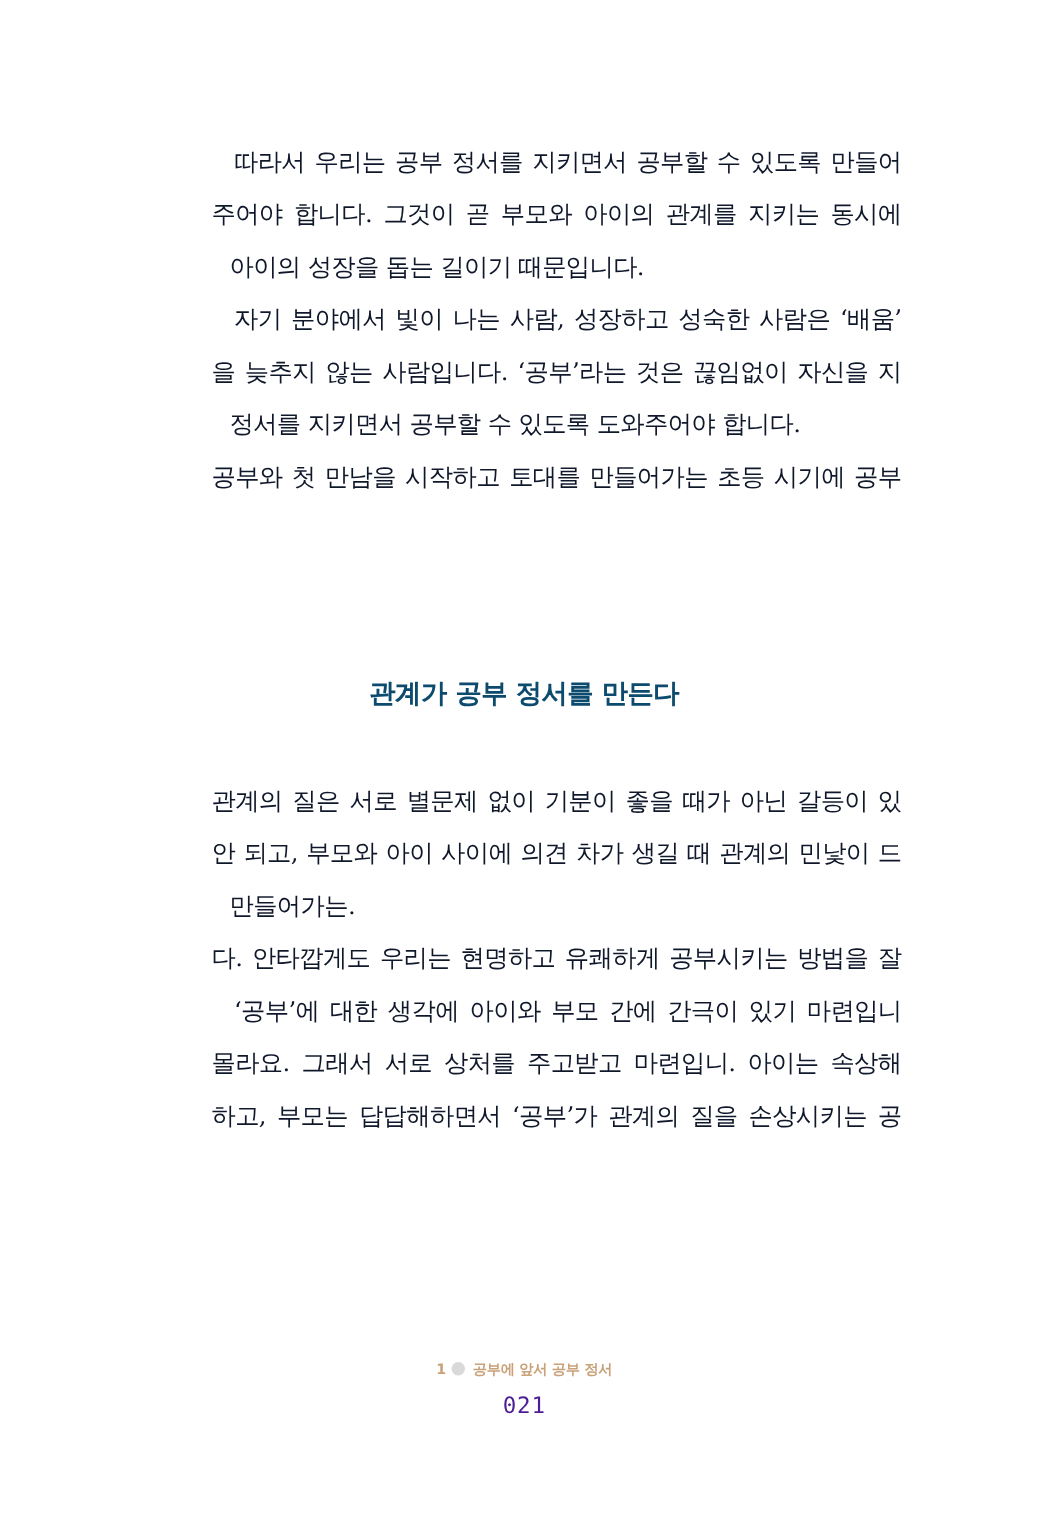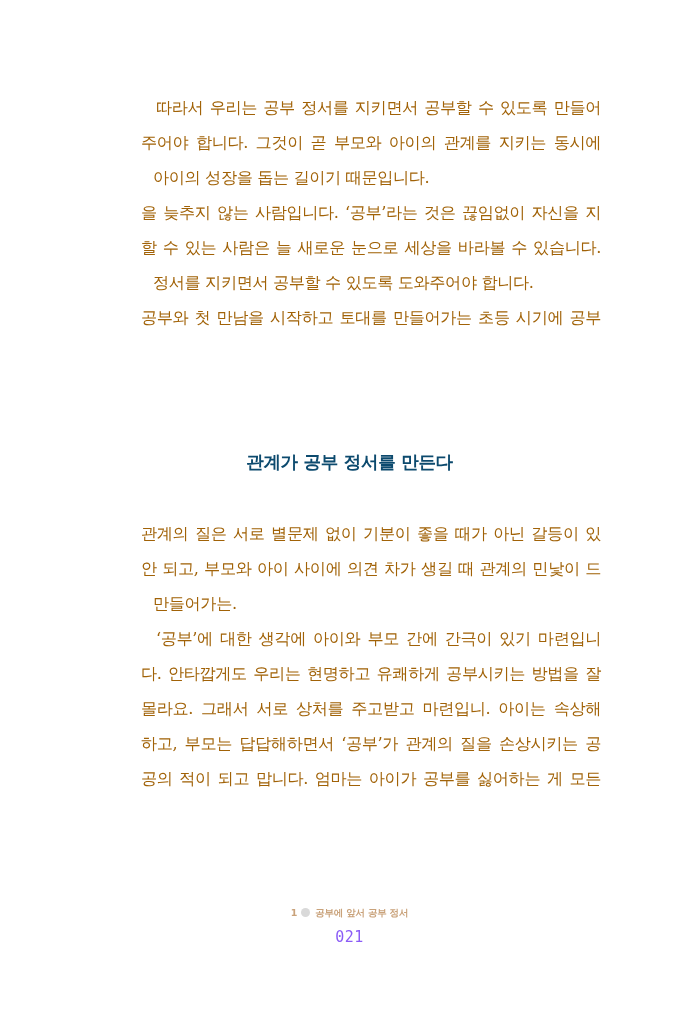--- a/index.html
+++ b/index.html
@@ -22,7 +22,7 @@
       letter-spacing: -0.4px;
       text-align: justify;
       word-break: keep-all;
-      color: #a16207;
+      color: #0f172a;
     }
     .para .line {
       display: block;

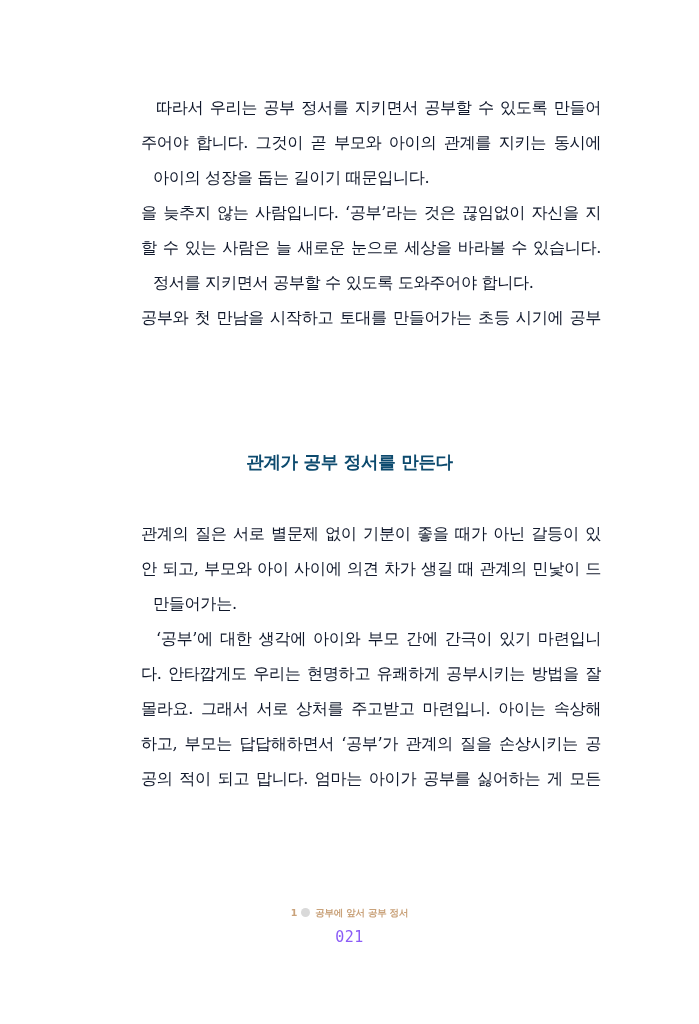--- a/index.html
+++ b/index.html
@@ -97,6 +97,7 @@
     <span class="line last">아이의 성장을 돕는 길이기 때문입니다.</span>
   </p>
   <p class="para">
+    <span class="line indent">자기 분야에서 빛이 나는 사람, 성장하고 성숙한 사람은 ‘배움’</span>
     <span class="line">을 늦추지 않는 사람입니다. ‘공부’라는 것은 끊임없이 자신을 지</span>
     <span class="line">할 수 있는 사람은 늘 새로운 눈으로 세상을 바라볼 수 있습니다.</span>
     <span class="line last">정서를 지키면서 공부할 수 있도록 도와주어야 합니다.</span>

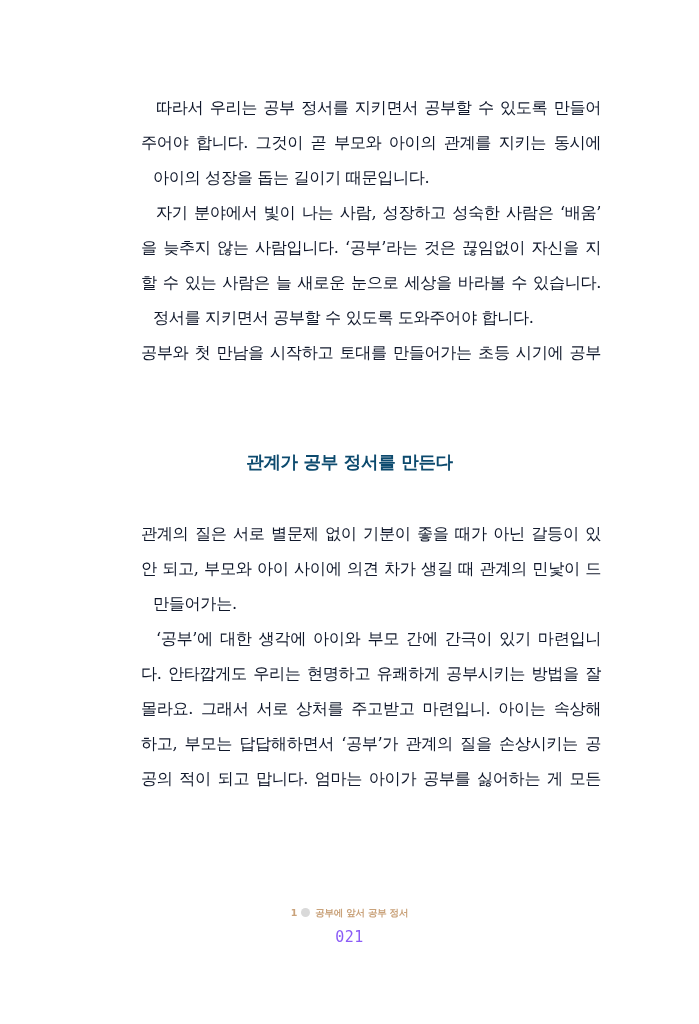--- a/index.html
+++ b/index.html
@@ -99,7 +99,6 @@
   <p class="para">
     <span class="line indent">자기 분야에서 빛이 나는 사람, 성장하고 성숙한 사람은 ‘배움’</span>
     <span class="line">을 늦추지 않는 사람입니다. ‘공부’라는 것은 끊임없이 자신을 지</span>
-    <span class="line">할 수 있는 사람은 늘 새로운 눈으로 세상을 바라볼 수 있습니다.</span>
     <span class="line last">정서를 지키면서 공부할 수 있도록 도와주어야 합니다.</span>
     <span class="line">공부와 첫 만남을 시작하고 토대를 만들어가는 초등 시기에 공부</span>
   </p>

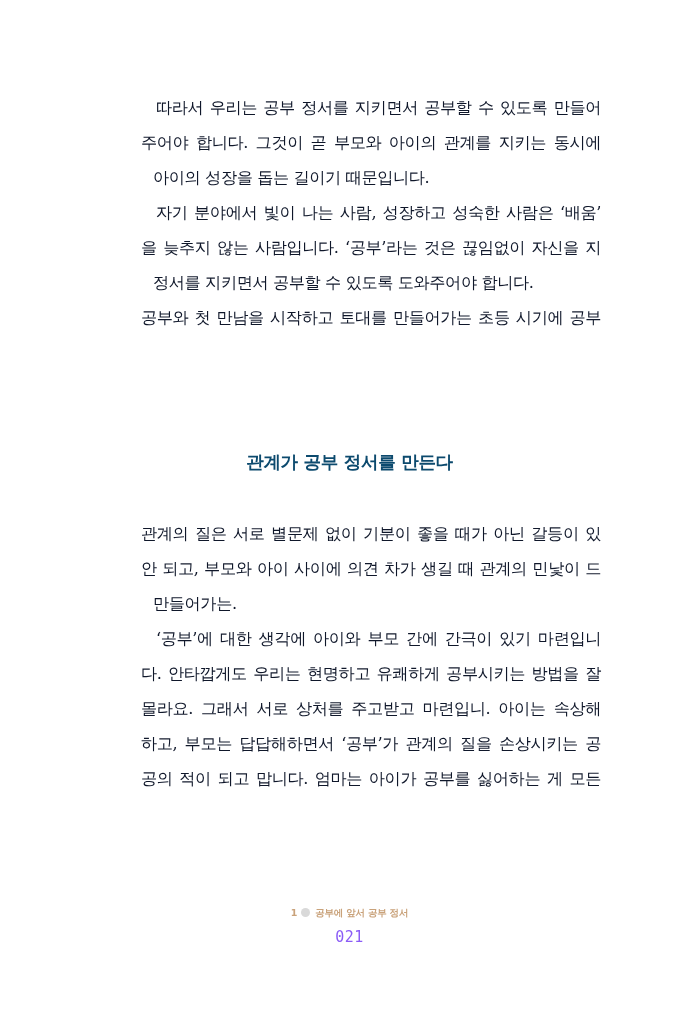--- a/index.html
+++ b/index.html
@@ -113,8 +113,8 @@
     <span class="line last">만들어가는.</span>
   </p>
   <p class="para">
+    <span class="line">다. 안타깝게도 우리는 현명하고 유쾌하게 공부시키는 방법을 잘</span>
     <span class="line indent">‘공부’에 대한 생각에 아이와 부모 간에 간극이 있기 마련입니</span>
-    <span class="line">다. 안타깝게도 우리는 현명하고 유쾌하게 공부시키는 방법을 잘</span>
     <span class="line">몰라요. 그래서 서로 상처를 주고받고 마련입니. 아이는 속상해</span>
     <span class="line">하고, 부모는 답답해하면서 ‘공부’가 관계의 질을 손상시키는 공</span>
     <span class="line">공의 적이 되고 맙니다. 엄마는 아이가 공부를 싫어하는 게 모든</span>

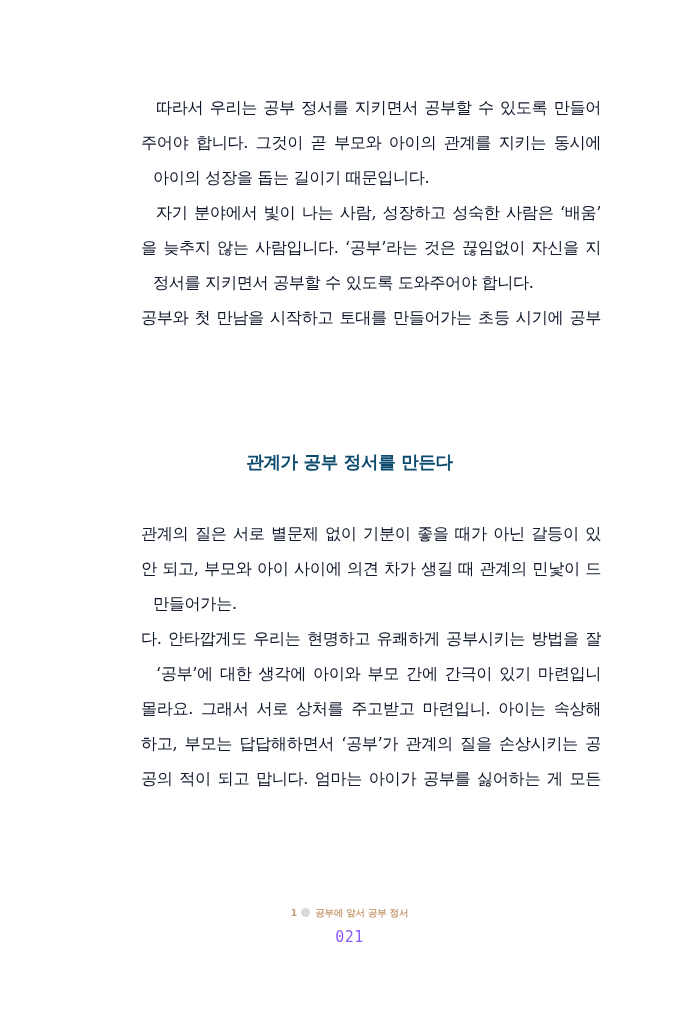--- a/index.html
+++ b/index.html
@@ -117,7 +117,6 @@
     <span class="line indent">‘공부’에 대한 생각에 아이와 부모 간에 간극이 있기 마련입니</span>
     <span class="line">몰라요. 그래서 서로 상처를 주고받고 마련입니. 아이는 속상해</span>
     <span class="line">하고, 부모는 답답해하면서 ‘공부’가 관계의 질을 손상시키는 공</span>
-    <span class="line">공의 적이 되고 맙니다. 엄마는 아이가 공부를 싫어하는 게 모든</span>
   </p>
 </div>
 

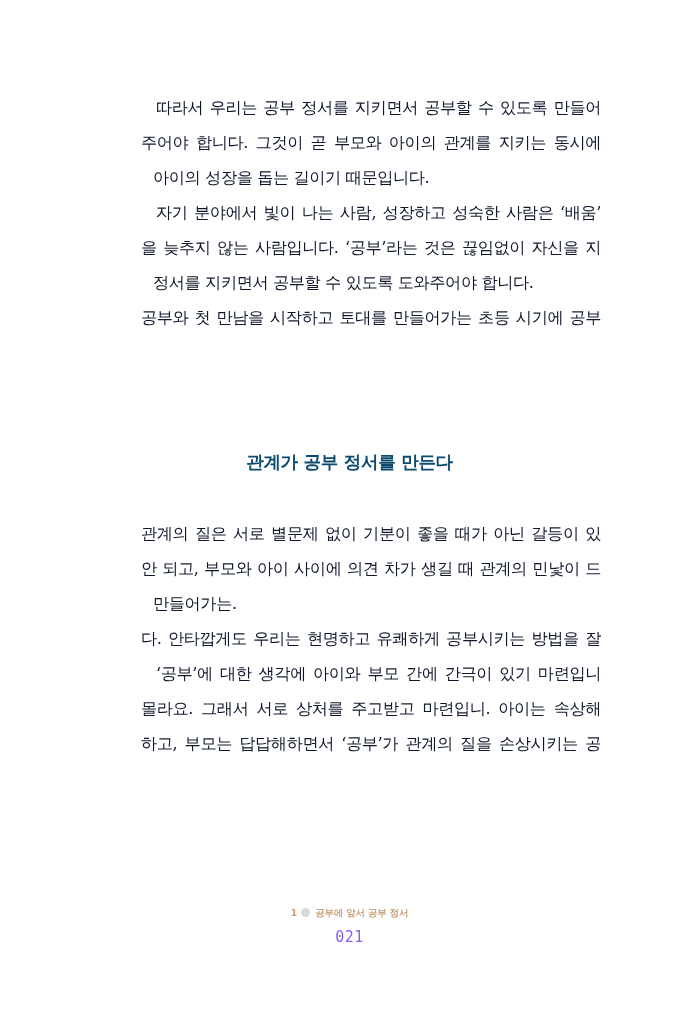--- a/index.html
+++ b/index.html
@@ -83,7 +83,7 @@
       text-align: center;
       font-family: "DejaVu Sans Mono", "Liberation Mono", monospace;
       font-size: 15px;
-      color: #8b5cf6;
+      color: #4c1d95;
       letter-spacing: 0.5px;
     }
   </style>

